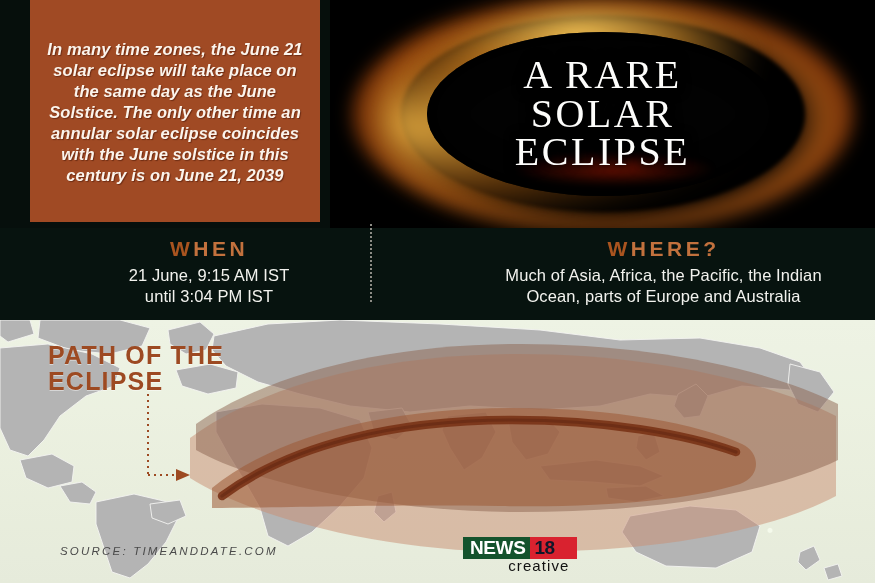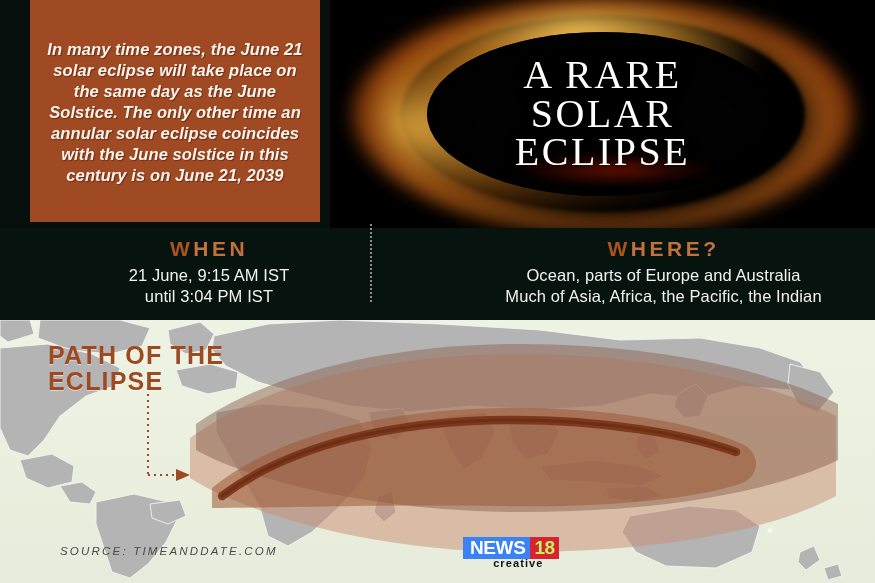--- a/index.html
+++ b/index.html
@@ -223,8 +223,8 @@
       <div class="col-where">
         <div class="kicker"><span class="w-hi">W</span><span>HERE?</span></div>
         <div class="col-body">
+          <div>Much of Asia, Africa, the Pacific, the Indian</div>
           <div>Ocean, parts of Europe and Australia</div>
-          <div>Much of Asia, Africa, the Pacific, the Indian</div>
         </div>
       </div>
     </div>

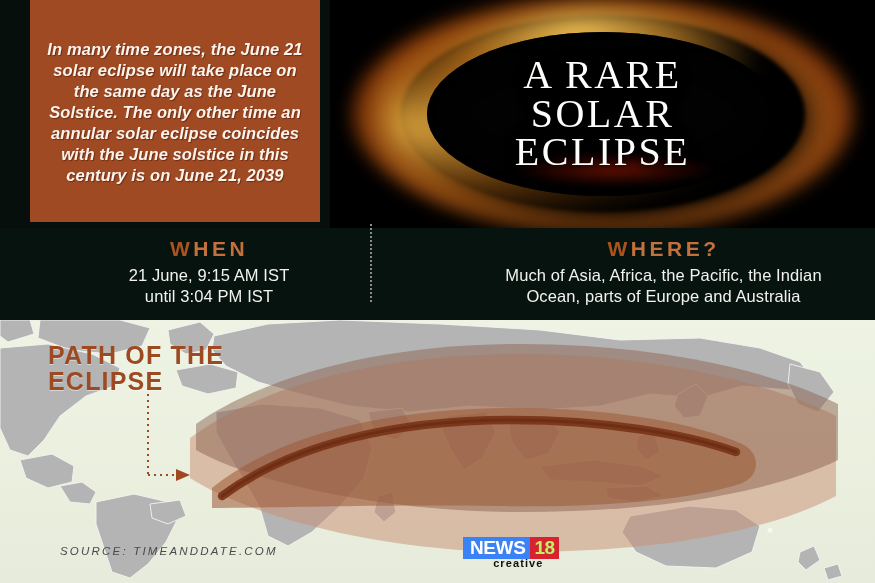--- a/index.html
+++ b/index.html
@@ -168,7 +168,7 @@
   }
   .logo-row { display:flex; align-items:stretch; height:22px; }
   .logo-news {
-    background:#3b82f6; color:#fff; font-size:19px; font-weight:bold;
+    background:#14532d; color:#fff; font-size:19px; font-weight:bold;
     letter-spacing:-0.4px; padding:1px 5px 1px 7px; line-height:20px;
     display:flex; align-items:center;
   }

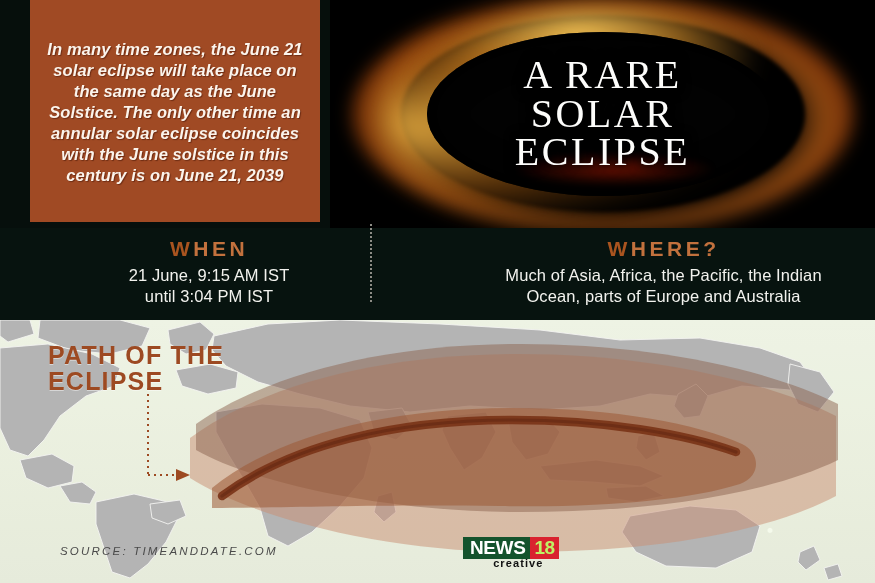--- a/index.html
+++ b/index.html
@@ -173,8 +173,8 @@
     display:flex; align-items:center;
   }
   .logo-18 {
-    background:#d9222f; color:#bef264; font-size:19px; font-weight:bold;
-    padding:1px 4px 1px 4px; line-height:20px;
+    background:#d9222f; color:#0f172a; font-size:19px; font-weight:bold;
+    padding:1px 22px 1px 4px; line-height:20px;
     display:flex; align-items:center; letter-spacing:-0.5px;
   }
   .logo-creative {

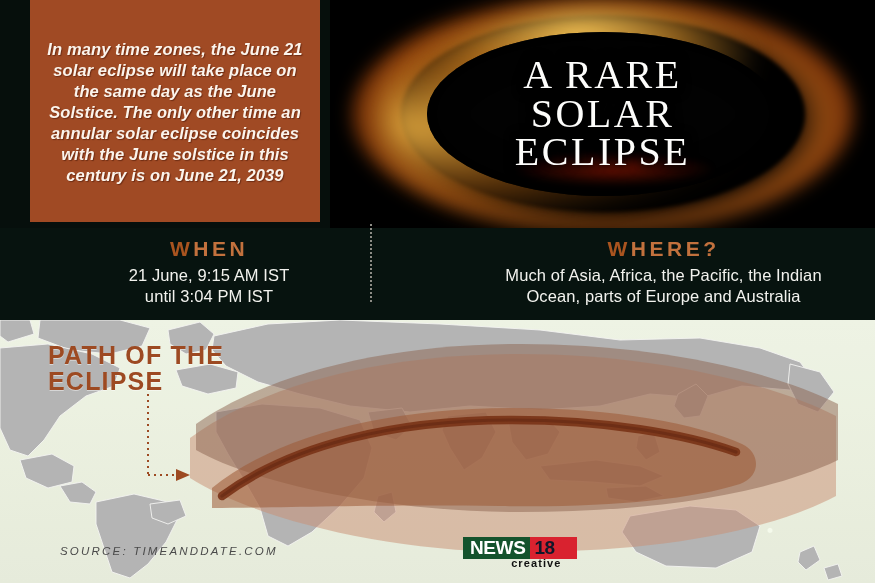--- a/index.html
+++ b/index.html
@@ -178,8 +178,8 @@
     display:flex; align-items:center; letter-spacing:-0.5px;
   }
   .logo-creative {
-    color:#111; font-size:11px; font-weight:bold; letter-spacing:1.1px;
-    margin-top:-2px; margin-right:15px;
+    color:#111; font-size:15px; font-weight:normal; letter-spacing:1.1px;
+    margin-top:-2px; margin-right:7px;
   }
 </style>
 </head>

